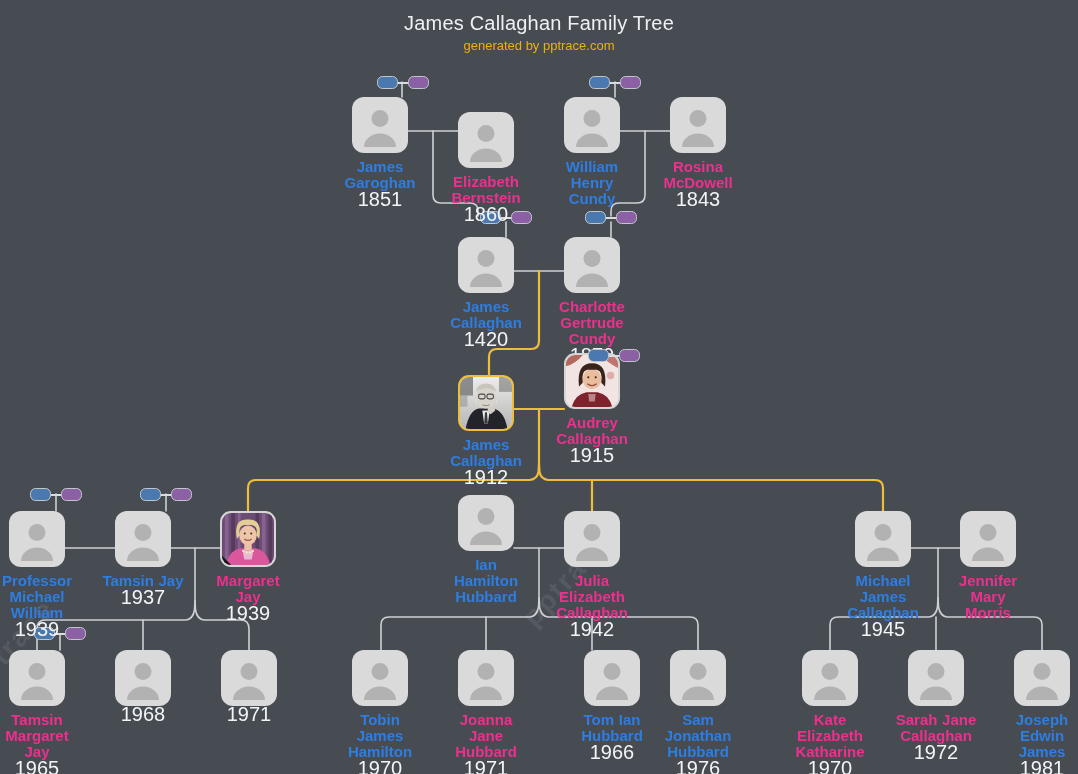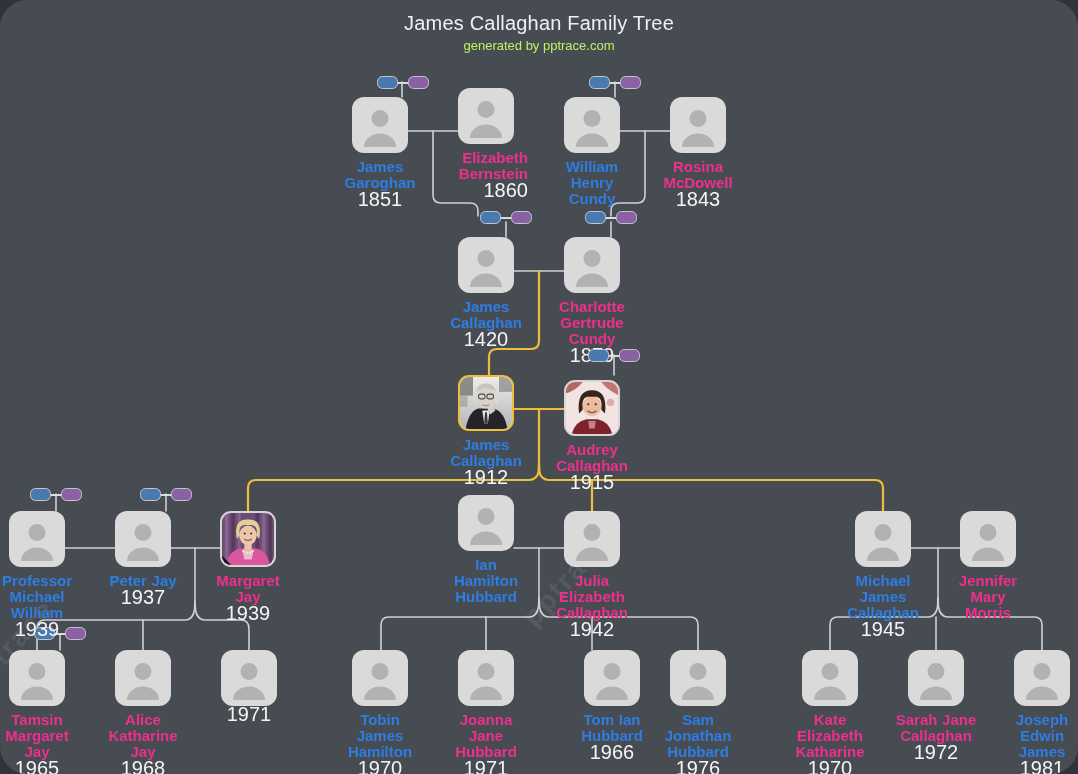--- a/index.html
+++ b/index.html
@@ -4,7 +4,7 @@
 <style>
   html,body{margin:0;padding:0;background:#2f333a;}
   .stage{position:relative;width:1078px;height:774px;margin:0 auto;overflow:hidden;
-         background:var(--bg,#474c53);font-family:"Liberation Sans","DejaVu Sans",sans-serif;border-radius:27px;}
+         background:var(--bg,#474c53);font-family:"Liberation Sans","DejaVu Sans",sans-serif;}
   
   .hdr{position:absolute;top:12px;left:0;width:100%;text-align:center;z-index:5;}
   .hdr h1{margin:0;font-size:20px;font-weight:500;letter-spacing:.2px;color:#eef0f2;}

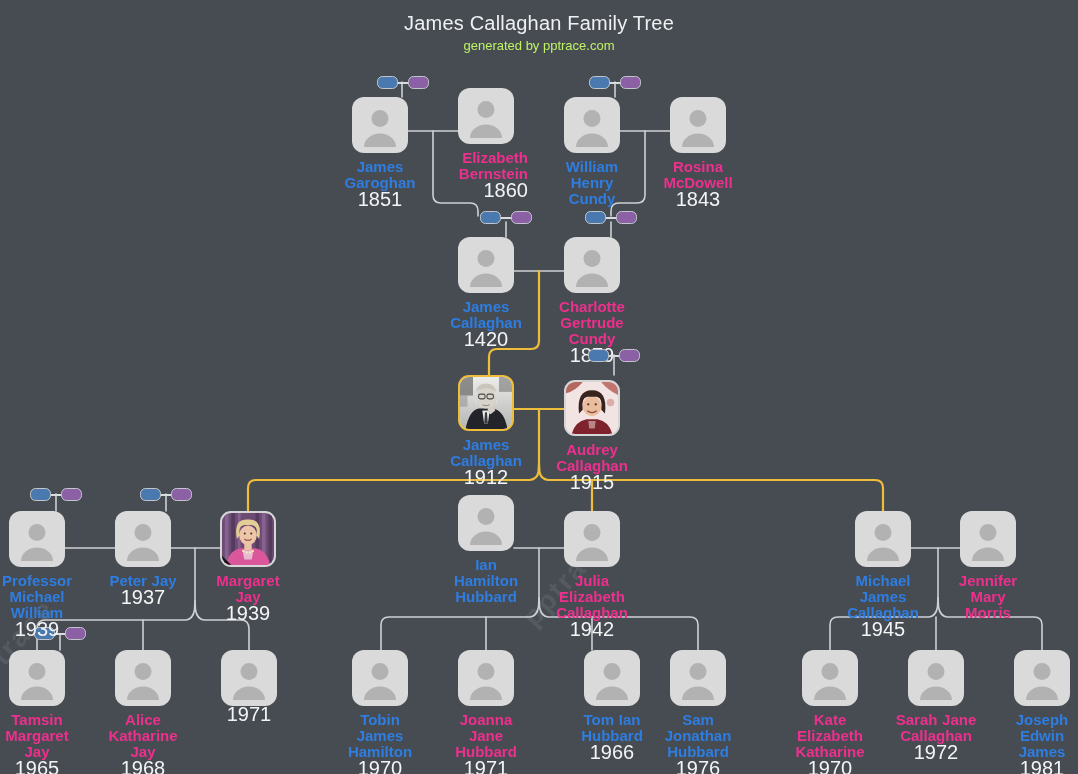--- a/index.html
+++ b/index.html
@@ -8,7 +8,7 @@
   
   .hdr{position:absolute;top:12px;left:0;width:100%;text-align:center;z-index:5;}
   .hdr h1{margin:0;font-size:20px;font-weight:500;letter-spacing:.2px;color:#eef0f2;}
-  .hdr .sub{margin-top:3px;font-size:13px;font-weight:400;color:#bef264;}
+  .hdr .sub{margin-top:3px;font-size:13px;font-weight:400;color:#eab308;}
   
   svg.lines{position:absolute;left:0;top:0;z-index:0;}
   .gline{stroke:var(--line,#d9dcdf);stroke-width:1.6;fill:none;stroke-linecap:round;opacity:.92;}

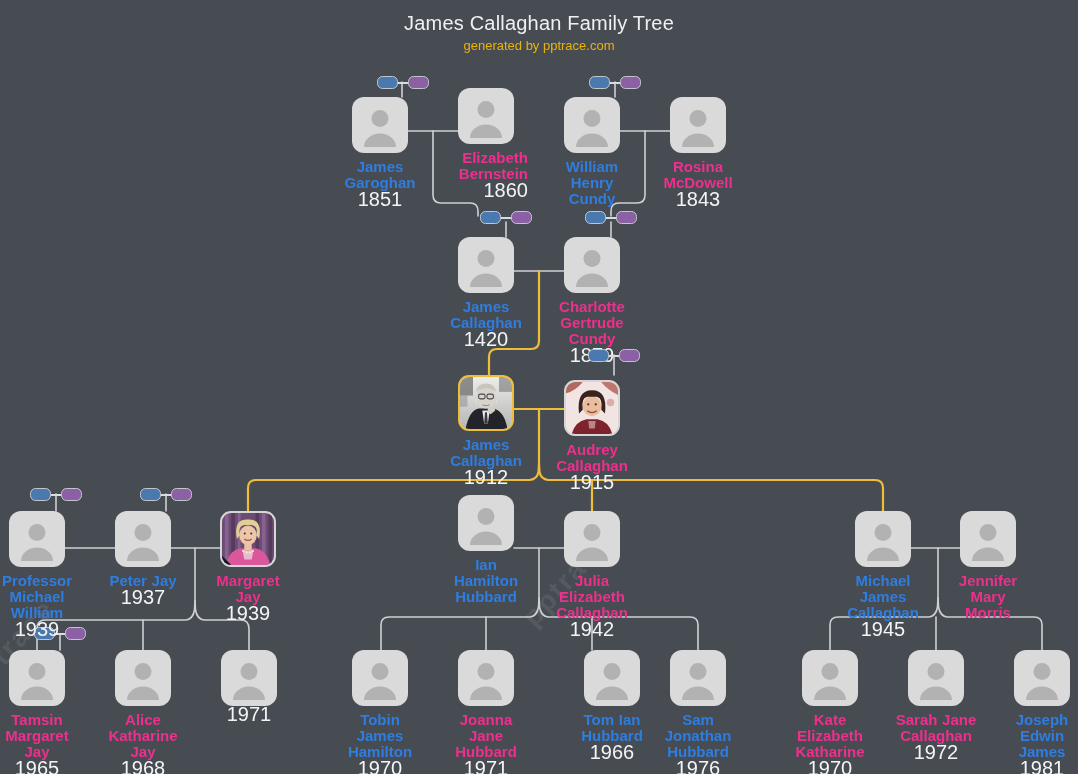--- a/index.html
+++ b/index.html
@@ -155,7 +155,7 @@
         <div class="pname male">James Garoghan</div>
         <div class="pyear">1851</div>
       </div>
-      <div class="person" style="left: 444px; top: 88px; text-align: right;">
+      <div class="person" style="left: 444px; top: 112px;">
         <div class="avatar">
           <svg viewBox="0 0 56 56" width="56" height="56">
             <rect width="56" height="56" rx="12" class="abg"></rect>

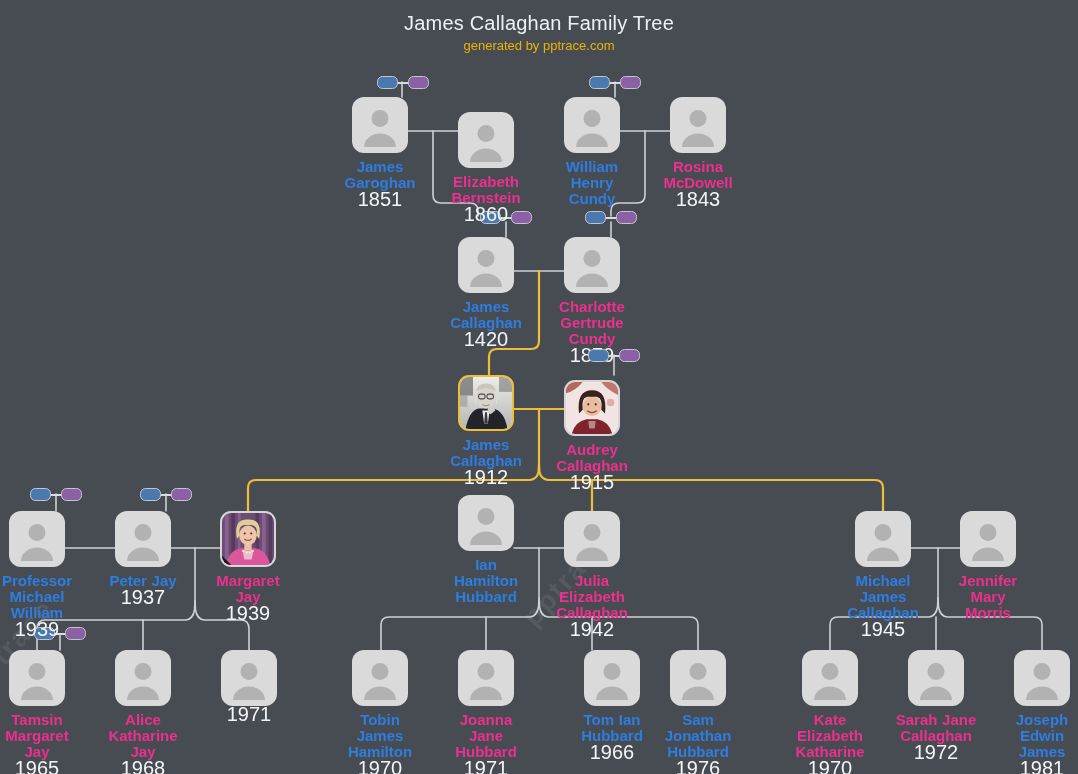--- a/index.html
+++ b/index.html
@@ -239,7 +239,7 @@
         <div class="pname male">James Callaghan</div>
         <div class="pyear">1912</div>
       </div>
-      <div class="person" style="left: 550px; top: 380px;">
+      <div class="person" style="left: 550px; top: 353px;">
         <div class="avatar photo">
           <svg viewBox="0 0 56 56">
             <rect width="56" height="56" fill="#f3e4e4"></rect>

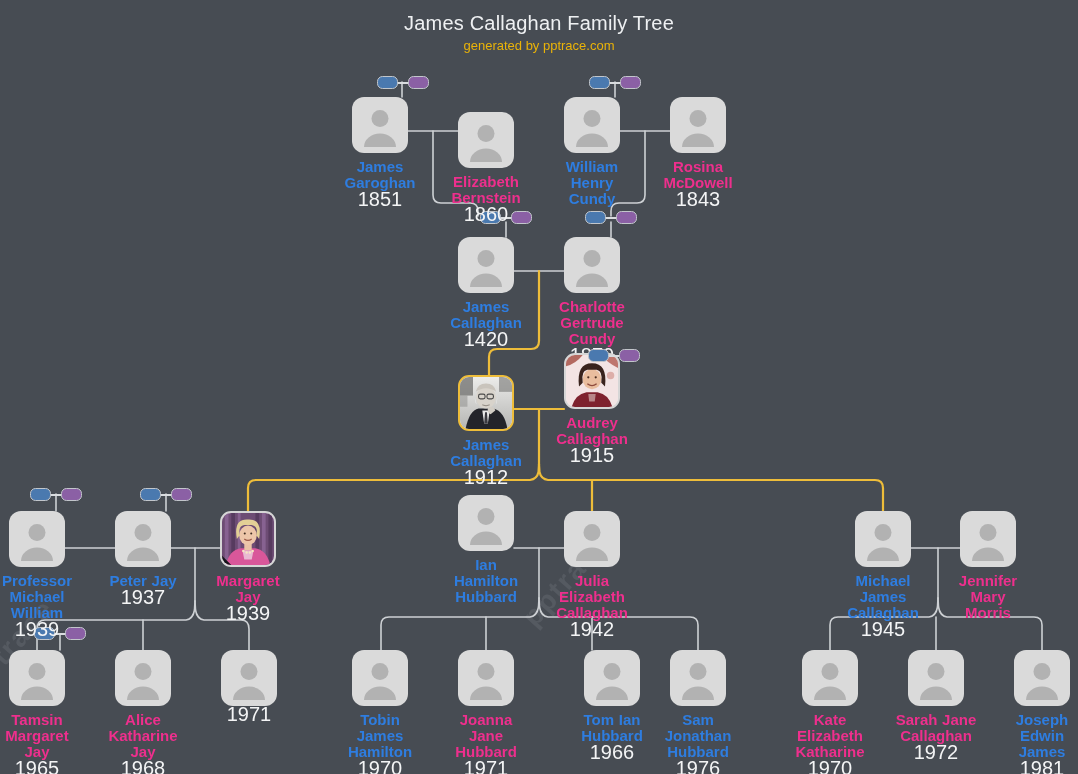--- a/index.html
+++ b/index.html
@@ -277,7 +277,7 @@
             <path d="M12 50 a16 13.5 0 0 1 32 0 z" class="sil"></path>
           </svg>
         </div>
-        <div class="pname male">Peter Jay</div>
+        <div class="pname male">Tamsin Jay</div>
         <div class="pyear">1937</div>
       </div>
       <div class="person" style="left: 206px; top: 511px;">

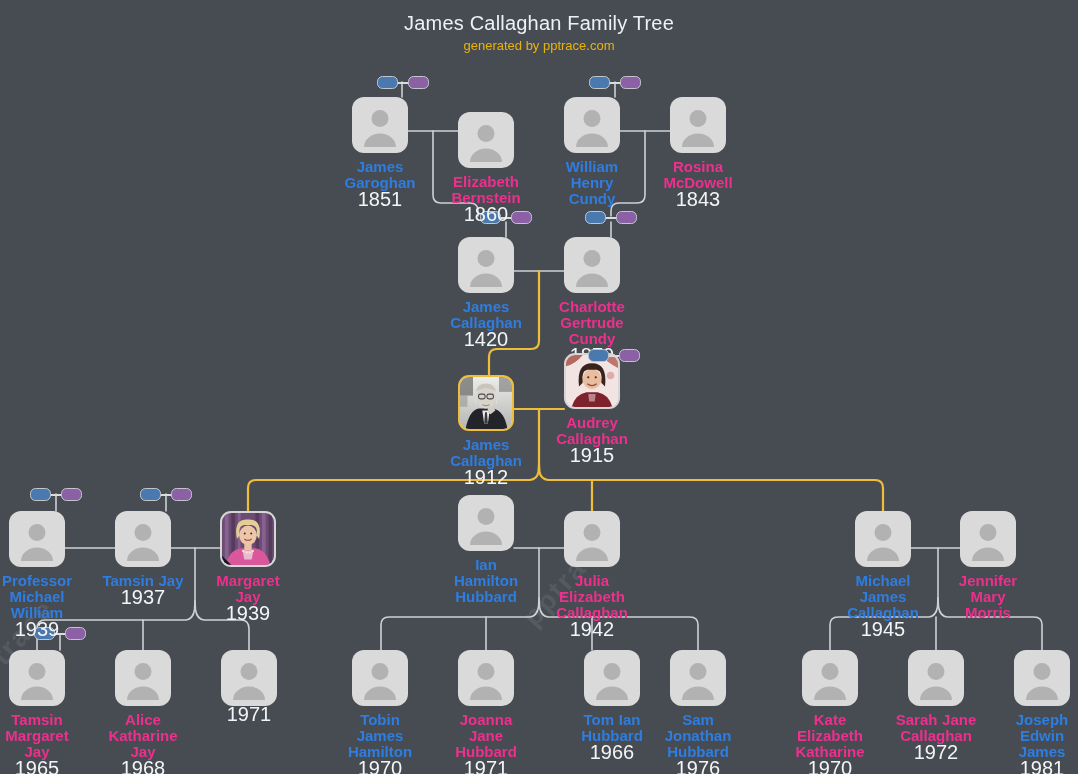--- a/index.html
+++ b/index.html
@@ -373,7 +373,6 @@
             <path d="M12 50 a16 13.5 0 0 1 32 0 z" class="sil"></path>
           </svg>
         </div>
-        <div class="pname female">Alice Katharine Jay</div>
         <div class="pyear">1968</div>
       </div>
       <div class="person" style="left: 207px; top: 650px;">

